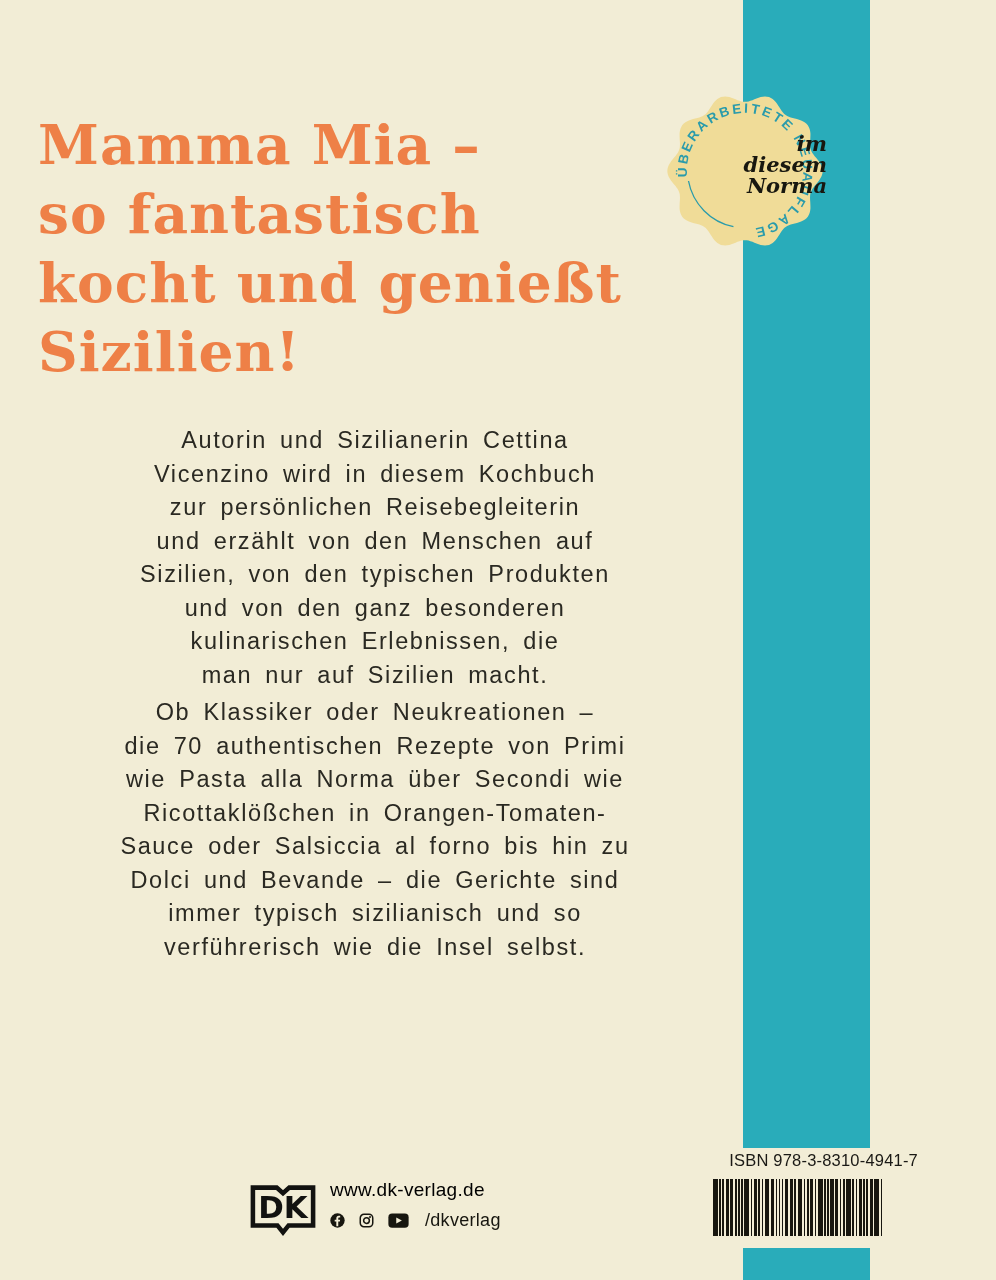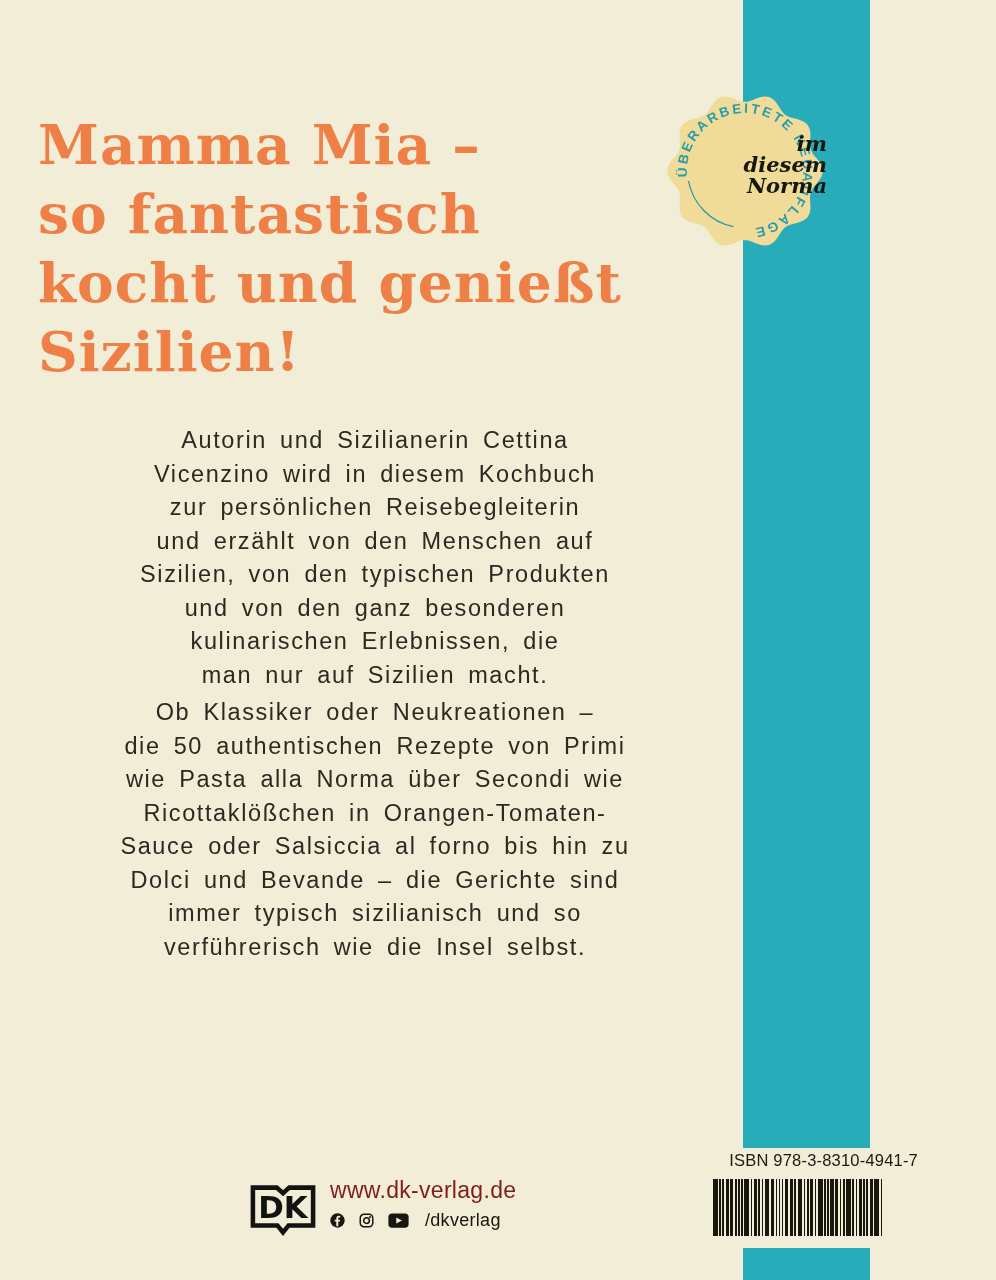--- a/index.html
+++ b/index.html
@@ -99,7 +99,7 @@
 kulinarischen Erlebnissen, die
 man nur auf Sizilien macht.</div>
 <div class="abs para para-recipes">Ob Klassiker oder Neukreationen –
-die 50 authentischen Rezepte von Primi
+die 70 authentischen Rezepte von Primi
 wie Pasta alla Norma über Secondi wie
 Ricottaklößchen in Orangen-Tomaten-
 Sauce oder Salsiccia al forno bis hin zu

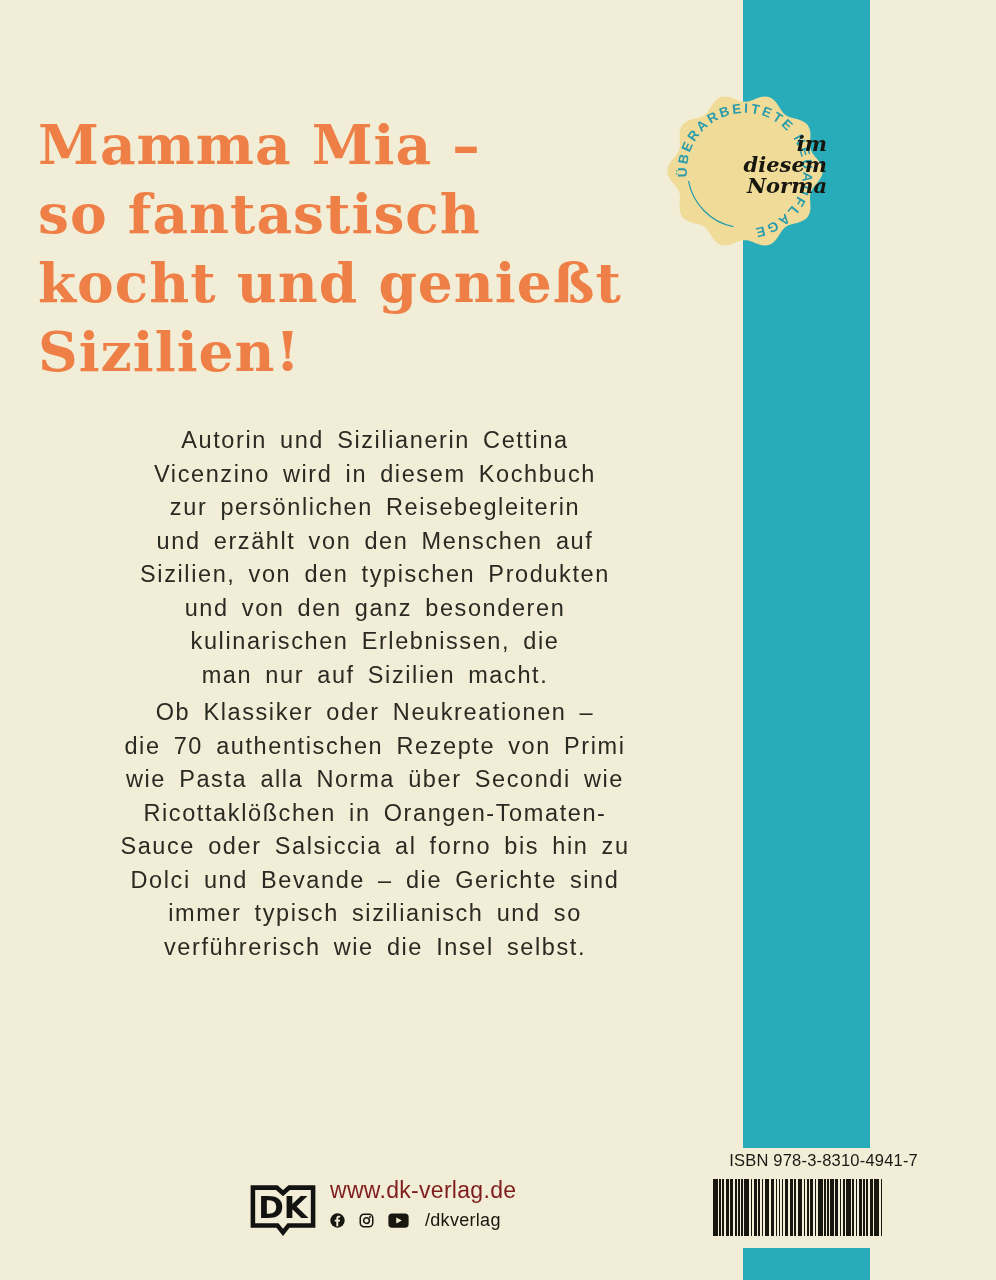--- a/index.html
+++ b/index.html
@@ -57,7 +57,7 @@
   .dk-logo svg{display:block;width:70px;height:64px;}
   .website{
     left:330px;top:1176px;width:260px;
-    font-size:23px;line-height:28px;color:#7f1d1d;letter-spacing:0.3px;
+    font-size:19px;line-height:28px;color:#000000;letter-spacing:0.3px;
   }
   .social-row{
     left:330px;top:1210px;height:20px;

